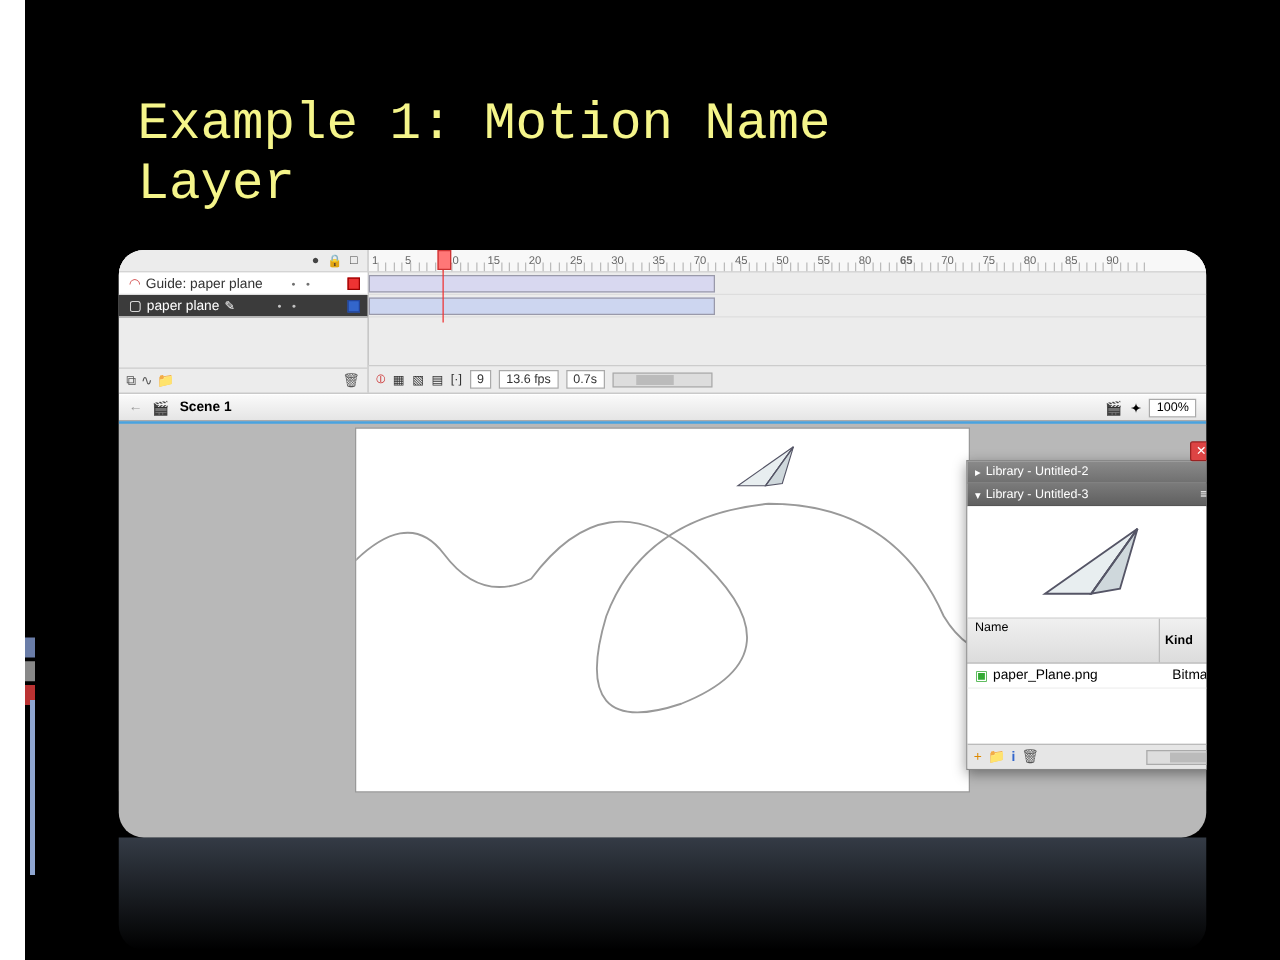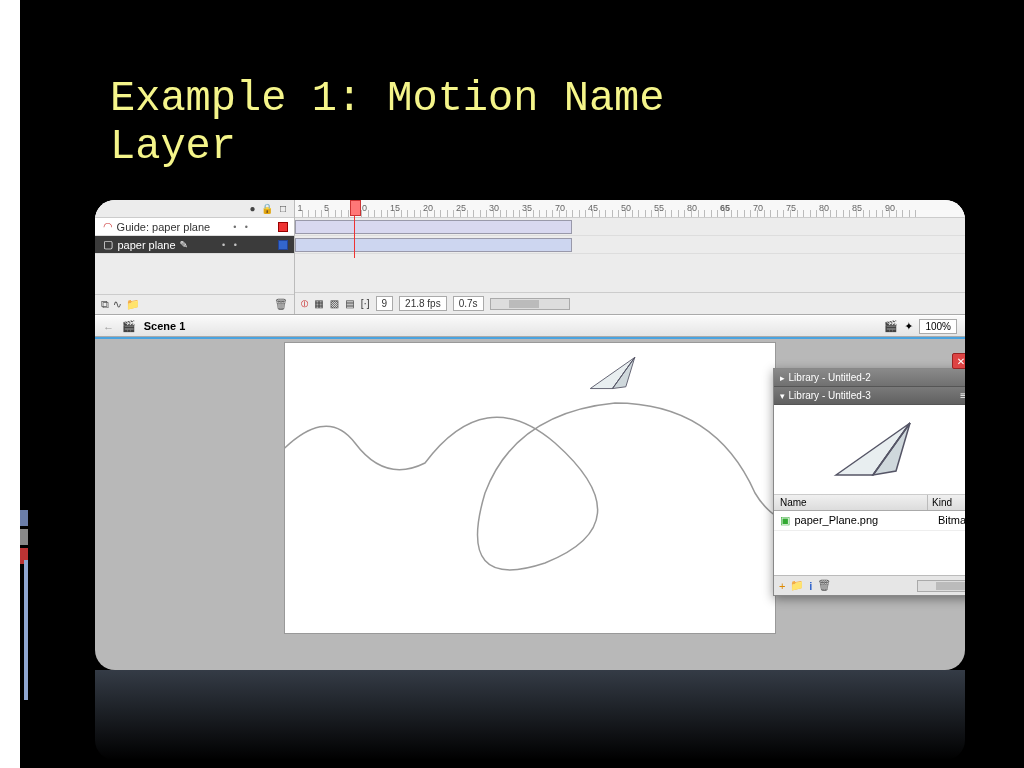--- a/index.html
+++ b/index.html
@@ -374,7 +374,7 @@
         <span>▤</span>
         <span>[·]</span>
         <span class="mini-box">9</span>
-        <span class="mini-box">21.8 fps</span>
+        <span class="mini-box">13.6 fps</span>
         <span class="mini-box">0.7s</span>
         <span class="scrollbar-h"></span>
       </div>

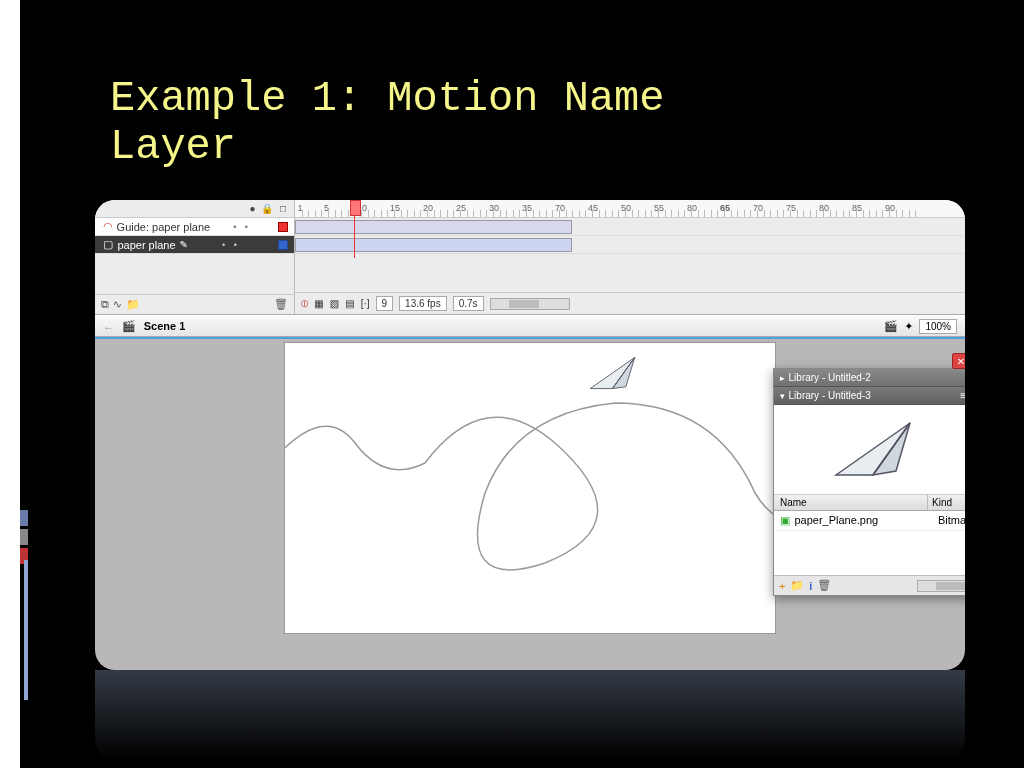--- a/index.html
+++ b/index.html
@@ -175,7 +175,7 @@
     border-bottom:1px solid #aaa; font-size:10px;
   }
   .lib-col-name{flex:1;padding:2px 6px;border-right:1px solid #bbb;}
-  .lib-col-kind{width:44px;padding:2px 4px;}
+  .lib-col-kind{width:44px;padding:12px 4px;font-weight:bold;}
   .lib-item{
     display:flex;padding:3px 6px;background:#fff;border-bottom:1px solid #eee;
   }

